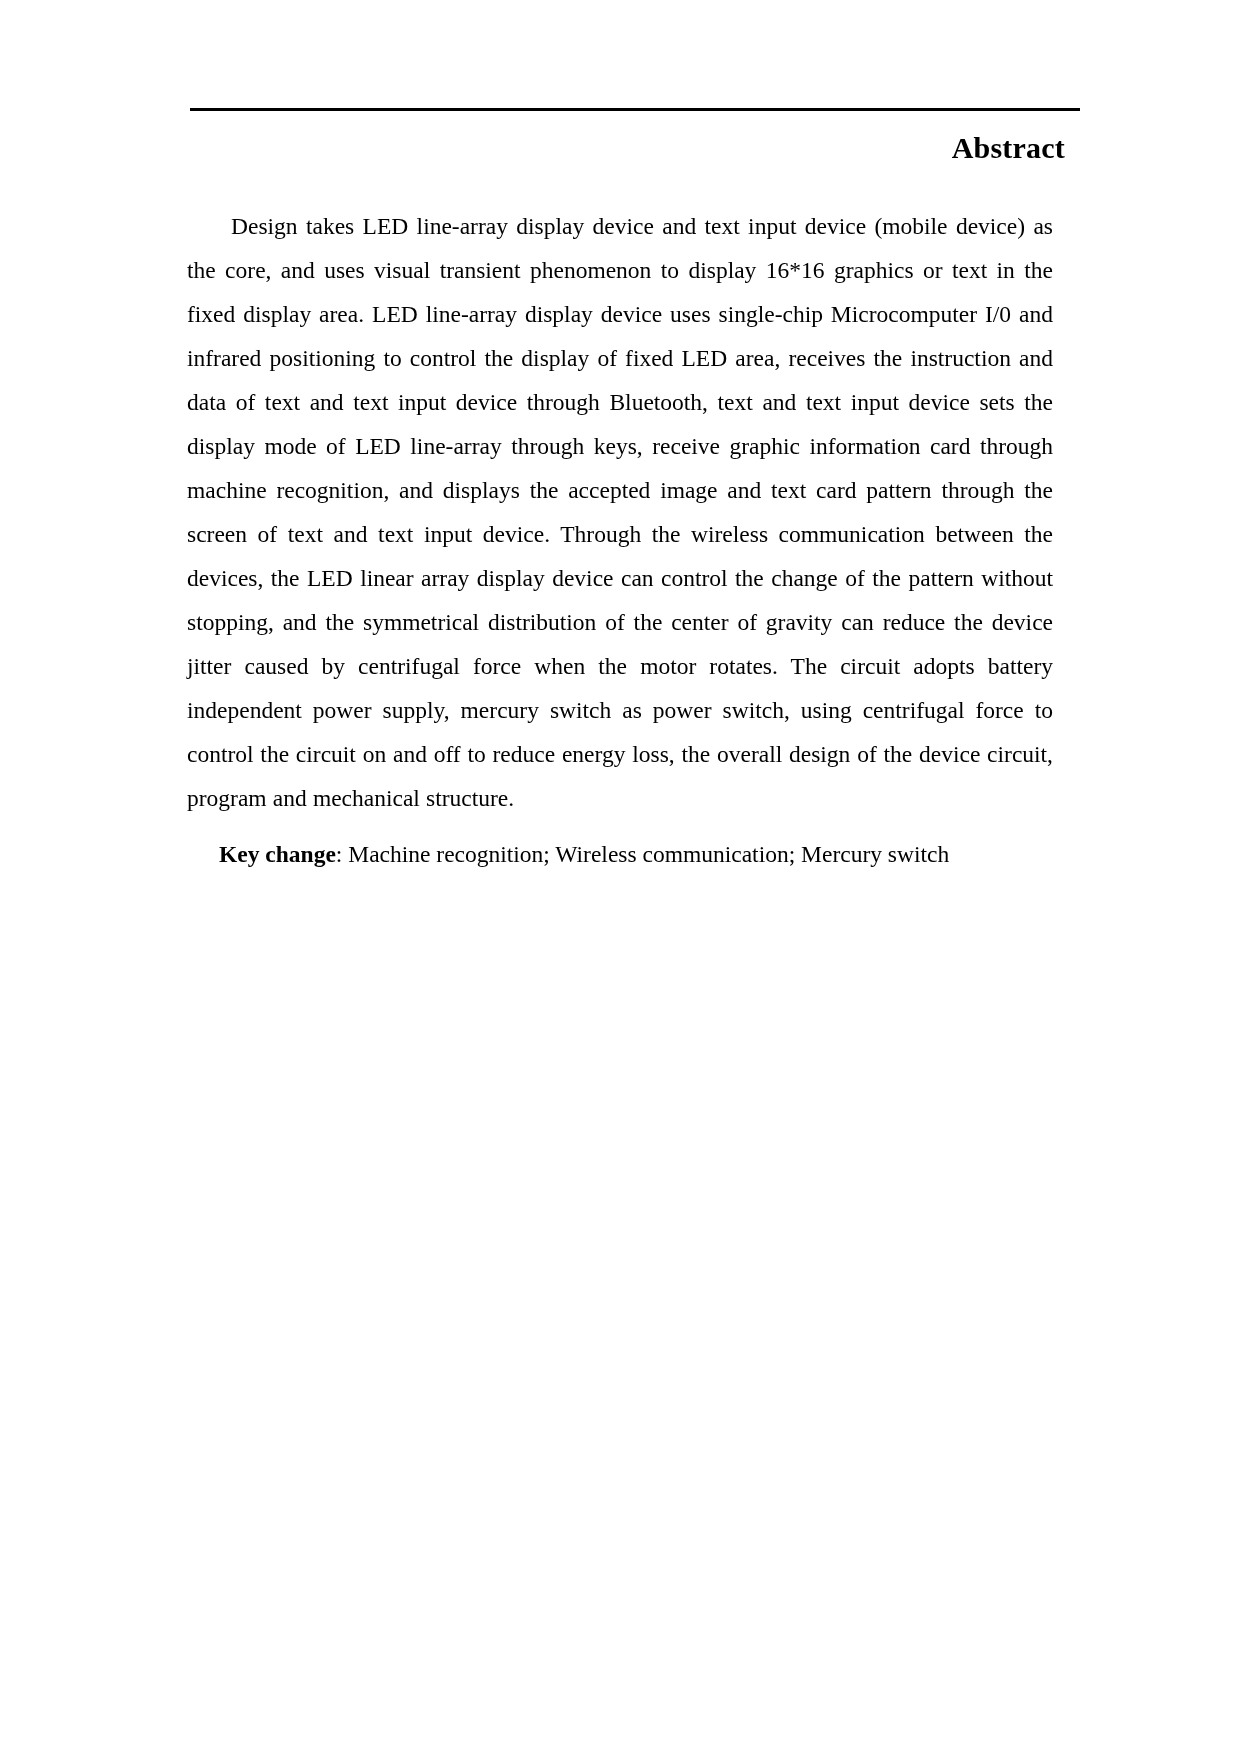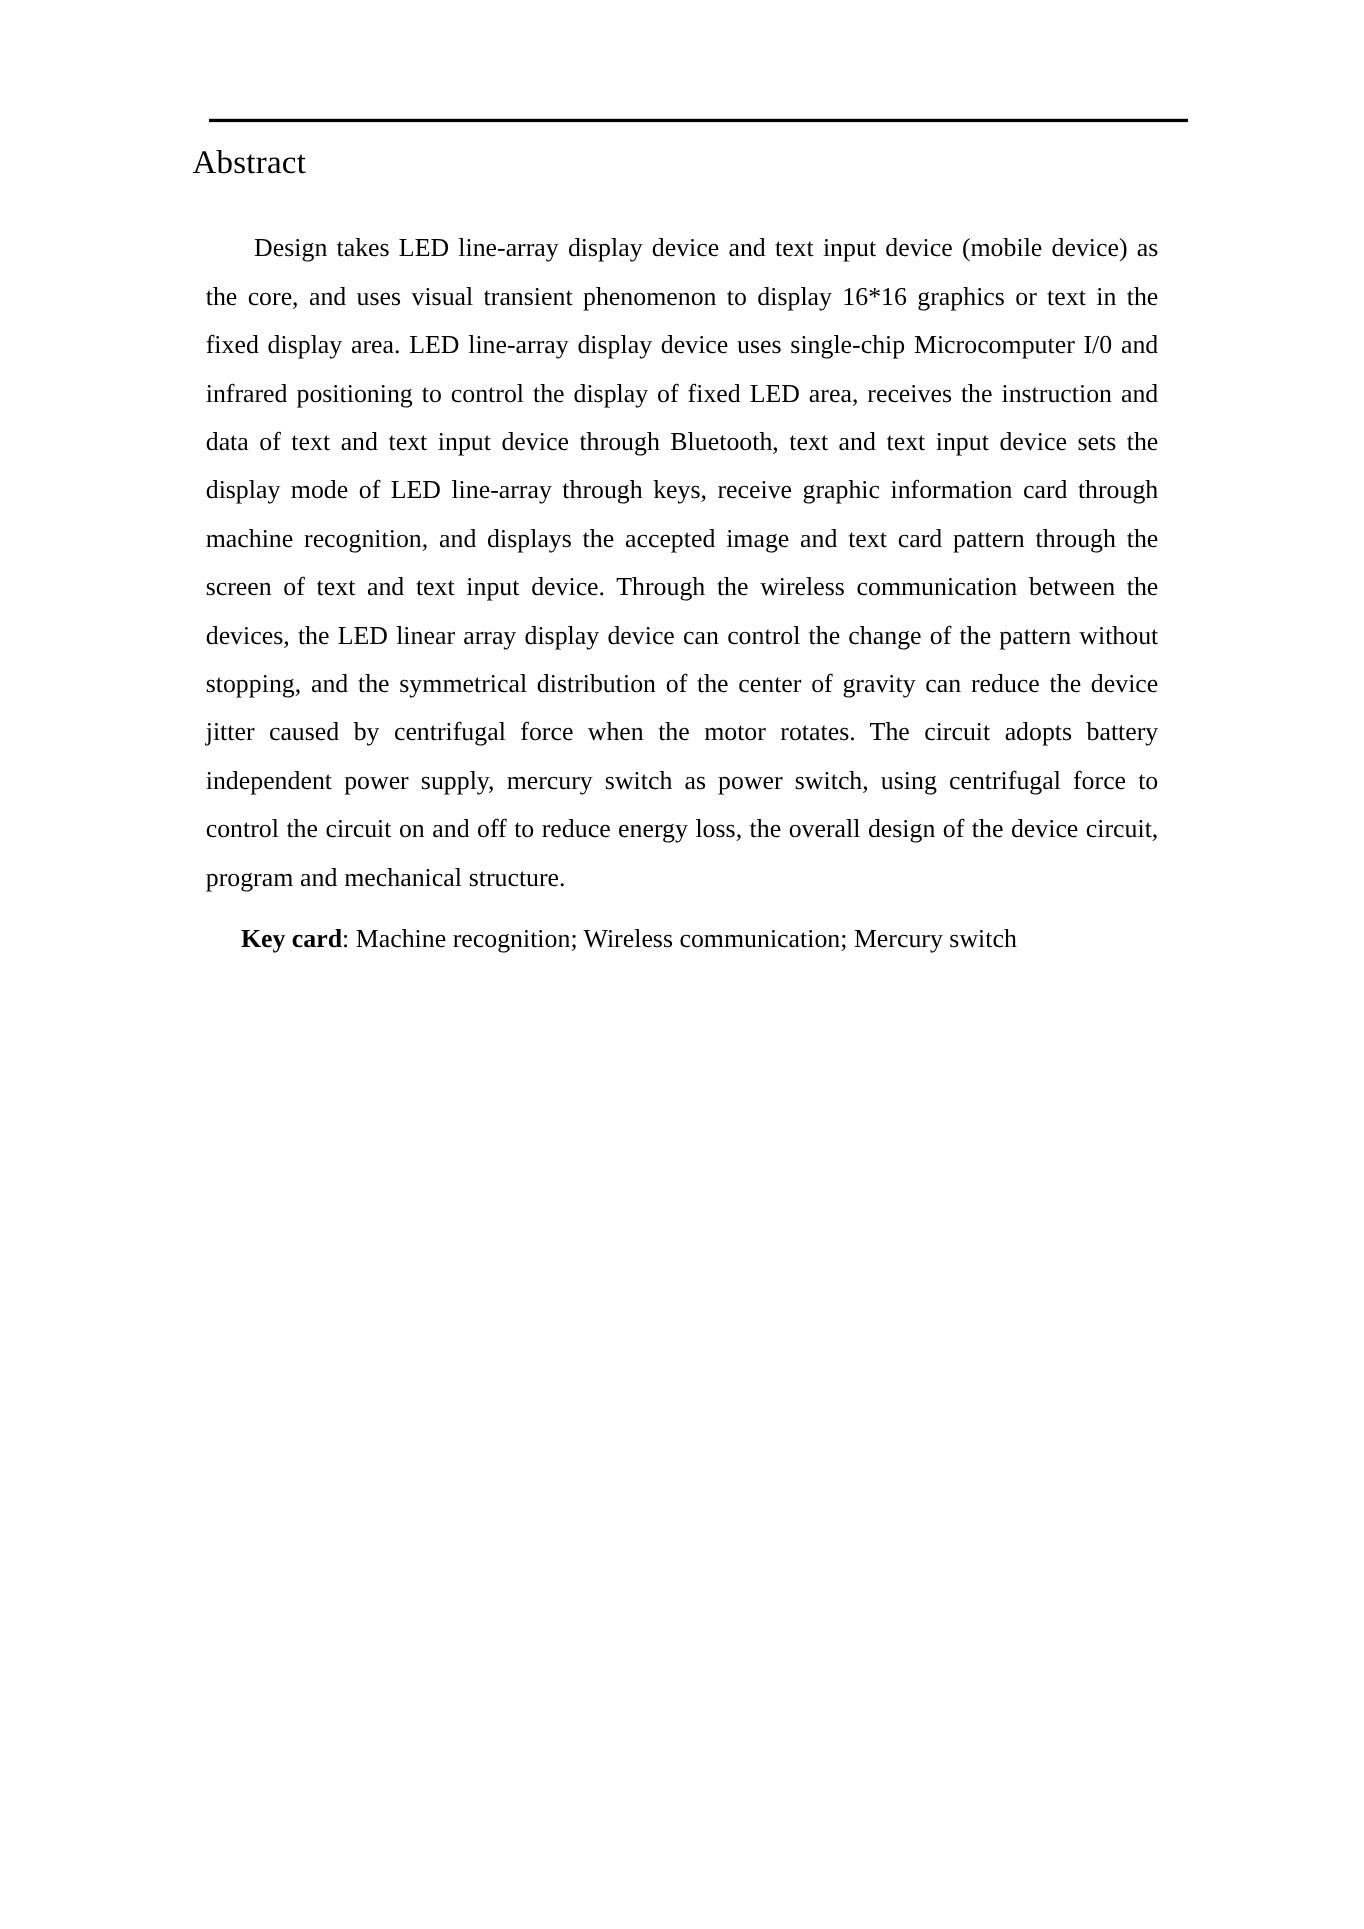--- a/index.html
+++ b/index.html
@@ -37,9 +37,9 @@
     width: 890px;
   }
   .page-title {
-    text-align: left;
+    text-align: right;
     font-size: 30px;
-    font-weight: normal;
+    font-weight: bold;
     letter-spacing: 0.2px;
     margin: 0 0 38px 0;
     line-height: 1.2;

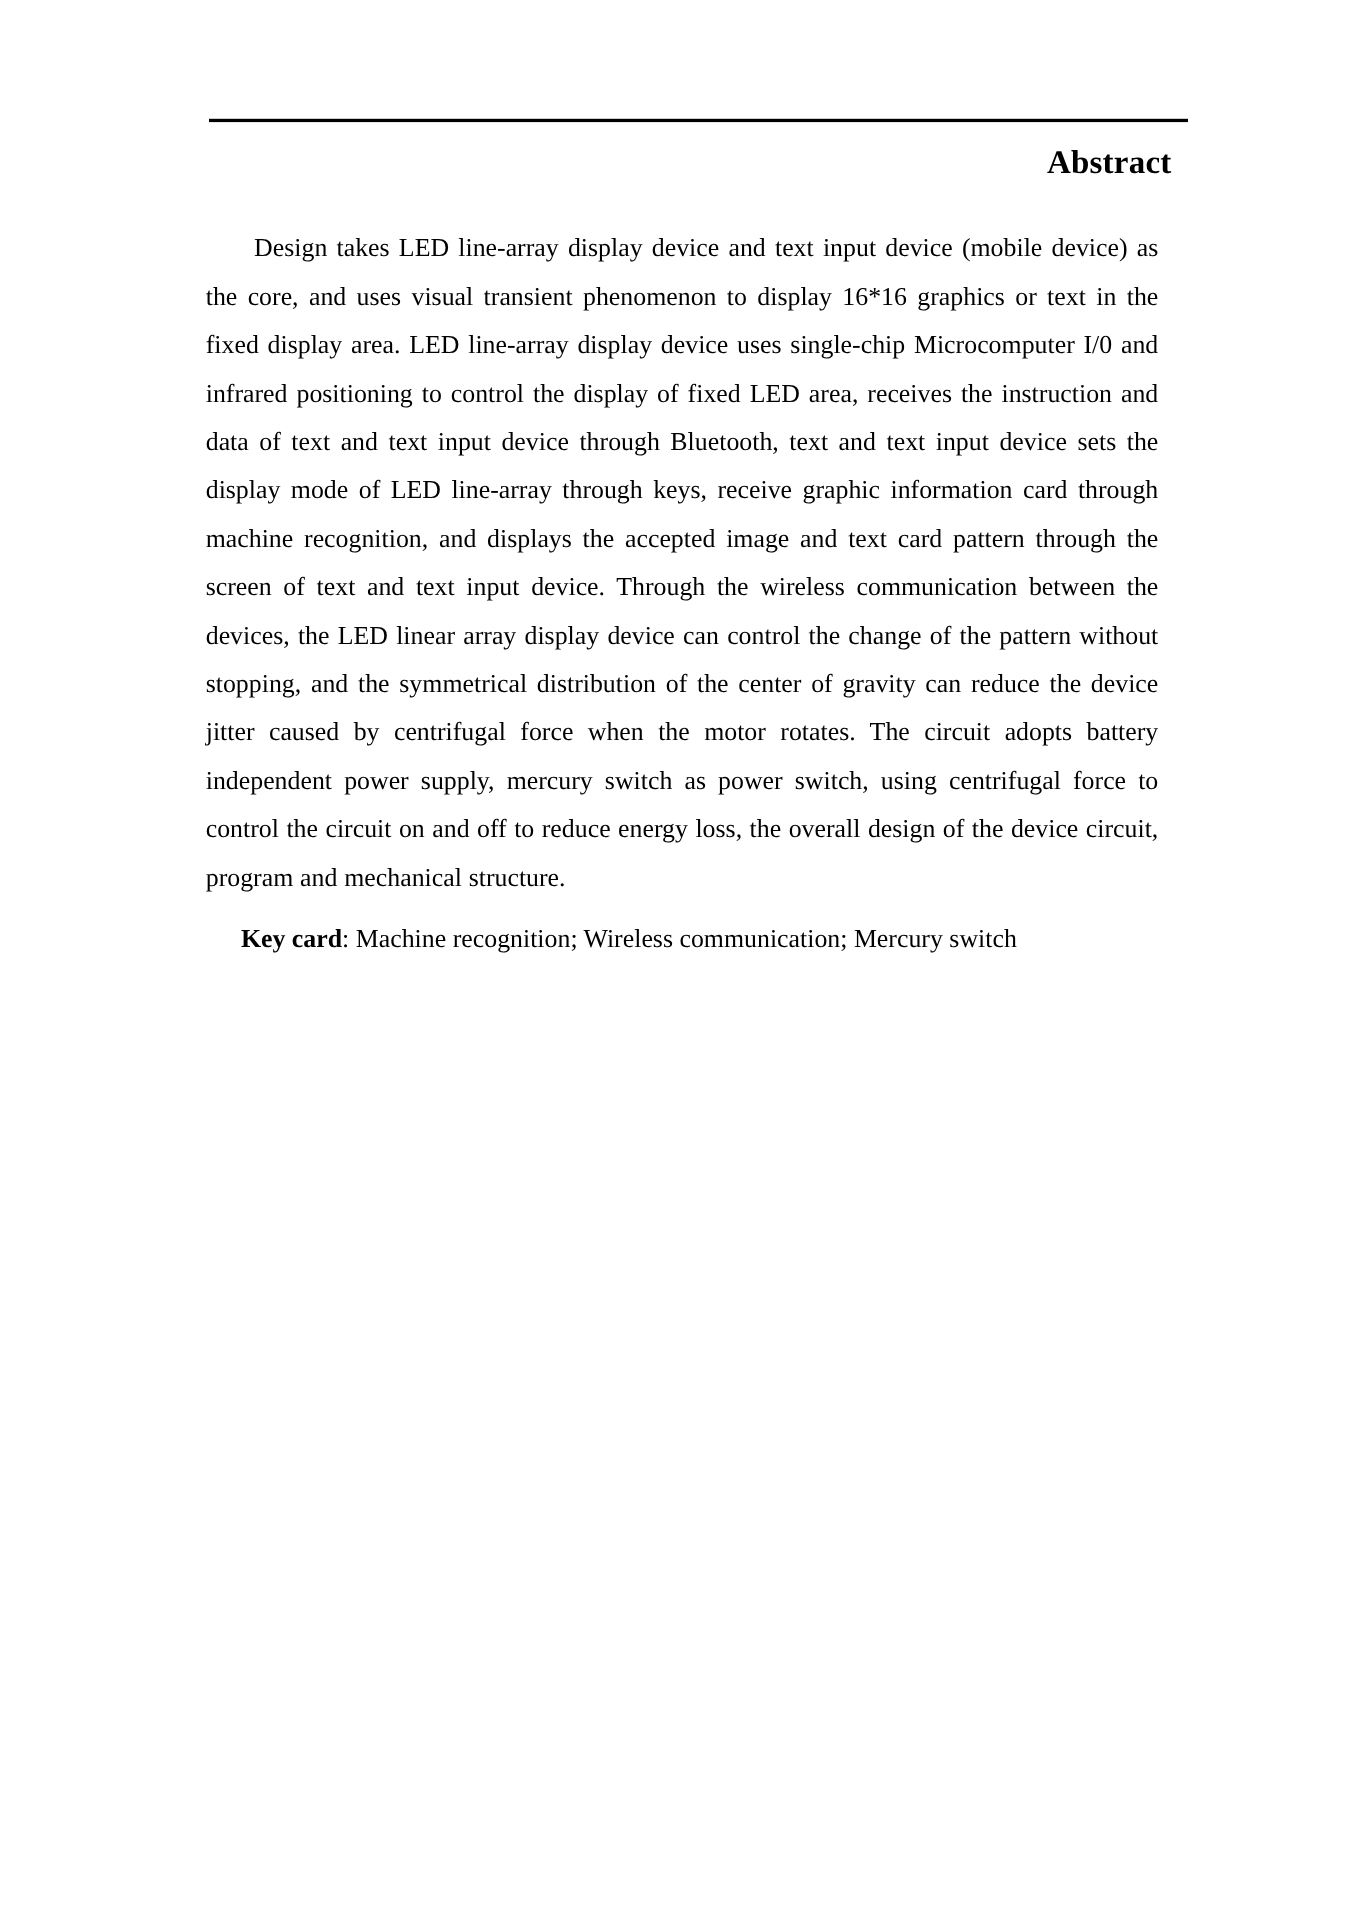--- a/index.html
+++ b/index.html
@@ -78,7 +78,7 @@
 
     <p class="abstract-paragraph">Design takes LED line-array display device and text input device (mobile device) as the core, and uses visual transient phenomenon to display 16*16 graphics or text in the fixed display area. LED line-array display device uses single-chip Microcomputer I/0 and infrared positioning to control the display of fixed LED area, receives the instruction and data of text and text input device through Bluetooth, text and text input device sets the display mode of LED line-array through keys, receive graphic information card through machine recognition, and displays the accepted image and text card pattern through the screen of text and text input device. Through the wireless communication between the devices, the LED linear array display device can control the change of the pattern without stopping, and the symmetrical distribution of the center of gravity can reduce the device jitter caused by centrifugal force when the motor rotates. The circuit adopts battery independent power supply, mercury switch as power switch, using centrifugal force to control the circuit on and off to reduce energy loss, the overall design of the device circuit, program and mechanical structure.</p>
 
-    <p class="keywords-line"><span class="keywords-label">Key card</span><span>: </span><span>Machine recognition; Wireless communication; Mercury switch</span></p>
+    <p class="keywords-line"><span class="keywords-label">Key change</span><span>: </span><span>Machine recognition; Wireless communication; Mercury switch</span></p>
 
   </div>
 </div>

